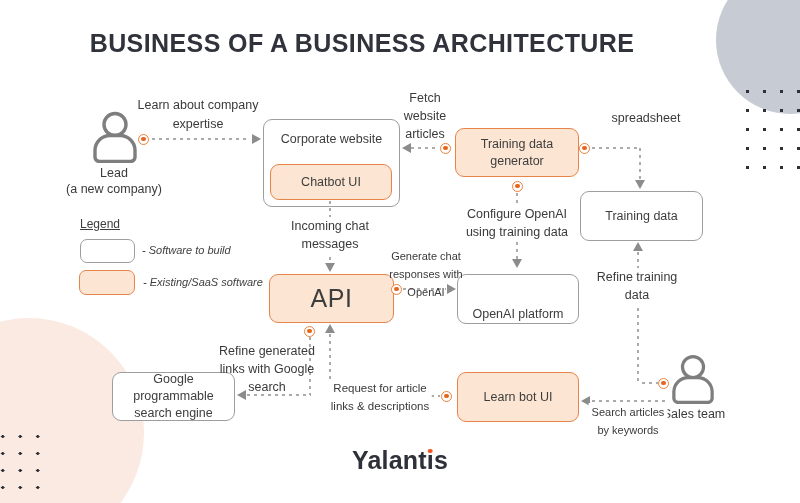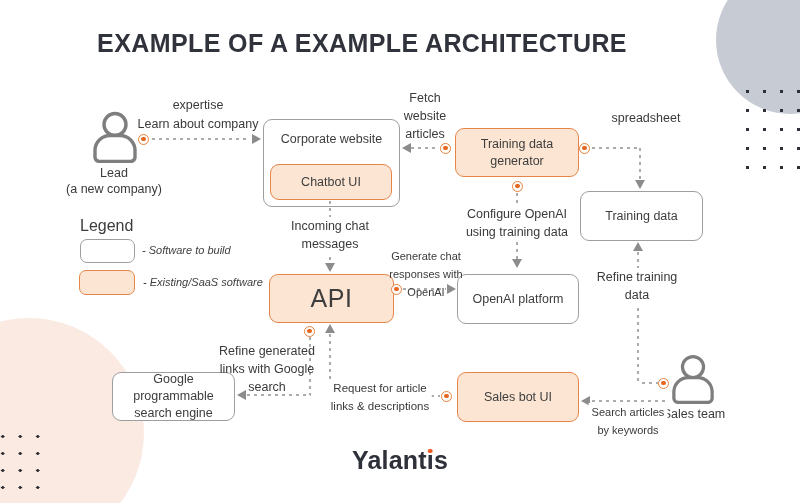--- a/index.html
+++ b/index.html
@@ -64,7 +64,7 @@
   <div class="circle-bl"></div>
   <div class="dots-bl"></div>
 
-  <div class="title">EXAMPLE OF A EXAMPLE ARCHITECTURE</div>
+  <div class="title">BUSINESS OF A BUSINESS ARCHITECTURE</div>
 
   <div class="node container-top" style="left:263px;top:119px;width:137px;height:88px;">
     <div>Corporate website</div>

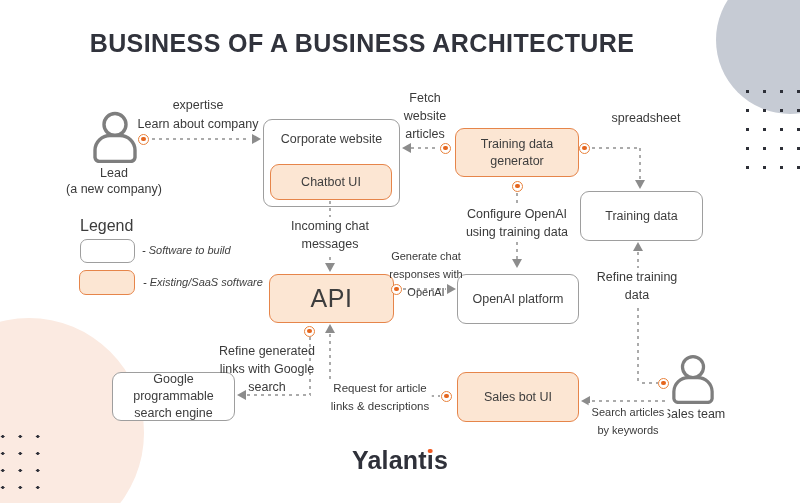--- a/index.html
+++ b/index.html
@@ -114,8 +114,8 @@
   <div class="dash-h" style="left:152px;top:138px;width:98px;"></div>
   <div class="arr r" style="left:252px;top:133.5px;"></div>
   <div class="lbl" style="left:198px;top:96px;line-height:19px;">
+    <div>Learn about company</div>
     <div>expertise</div>
-    <div>Learn about company</div>
   </div>
 
   <div class="odot" style="left:440px;top:142.5px;"></div>

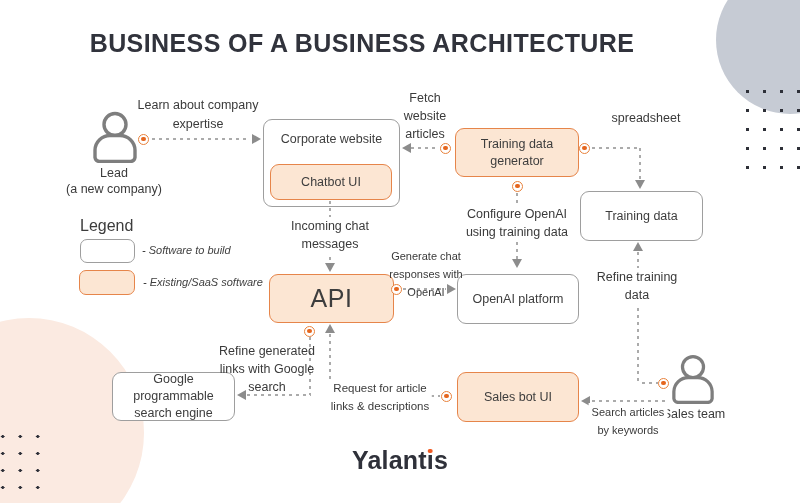--- a/index.html
+++ b/index.html
@@ -47,7 +47,7 @@
   .lbl.sm{font-size:11px;line-height:18px;margin-top:12px;}
   .lbl.wbg{background:#fff;padding:0 3px;}
   
-  .legend-head{position:absolute;left:80px;top:217px;font-size:16px;color:#3c3c3c;}
+  .legend-head{position:absolute;left:80px;top:217px;font-size:12px;text-decoration:underline;color:#3c3c3c;}
   .swatch{position:absolute;border-radius:7px;background:#fff;border:1.6px solid #9e9e9e;}
   .swatch.saas{border-color:#e6854a;background:#fce6d3;}
   .legend-lbl{position:absolute;font-size:11px;color:#404040;white-space:nowrap;font-style:italic;}

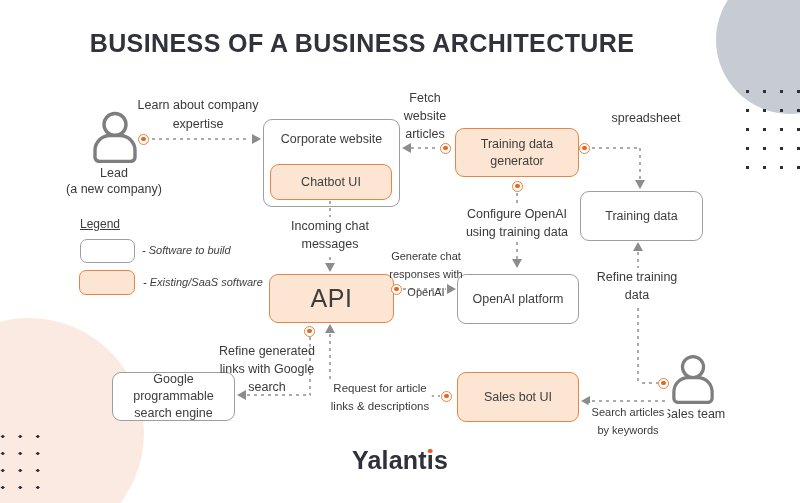--- a/index.html
+++ b/index.html
@@ -82,7 +82,7 @@
   <div class="node saas big" style="left:269px;top:274px;width:123px;height:47px;">
     <div>API</div>
   </div>
-  <div class="node" style="left:457px;top:274px;width:120px;height:48px;">
+  <div class="node" style="left:457px;top:274px;width:120px;height:48px;justify-content:flex-end;">
     <div>OpenAI platform</div>
   </div>
   <div class="node" style="left:112px;top:372px;width:121px;height:47px;">

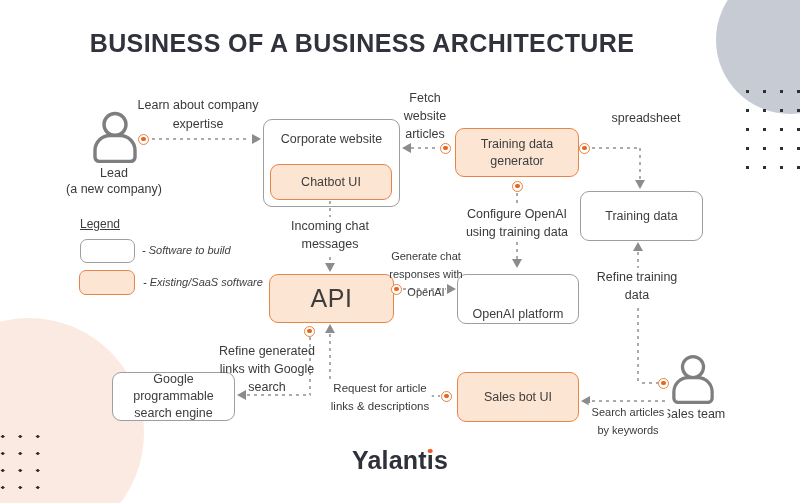--- a/index.html
+++ b/index.html
@@ -90,7 +90,7 @@
     <div>search engine</div>
   </div>
   <div class="node saas" style="left:457px;top:372px;width:120px;height:48px;">
-    <div>Sales bot UI</div>
+    <div>Learn bot UI</div>
   </div>
 
   <svg class="person" style="left:92px;top:111px;" width="46" height="52" viewBox="0 0 46 52">

